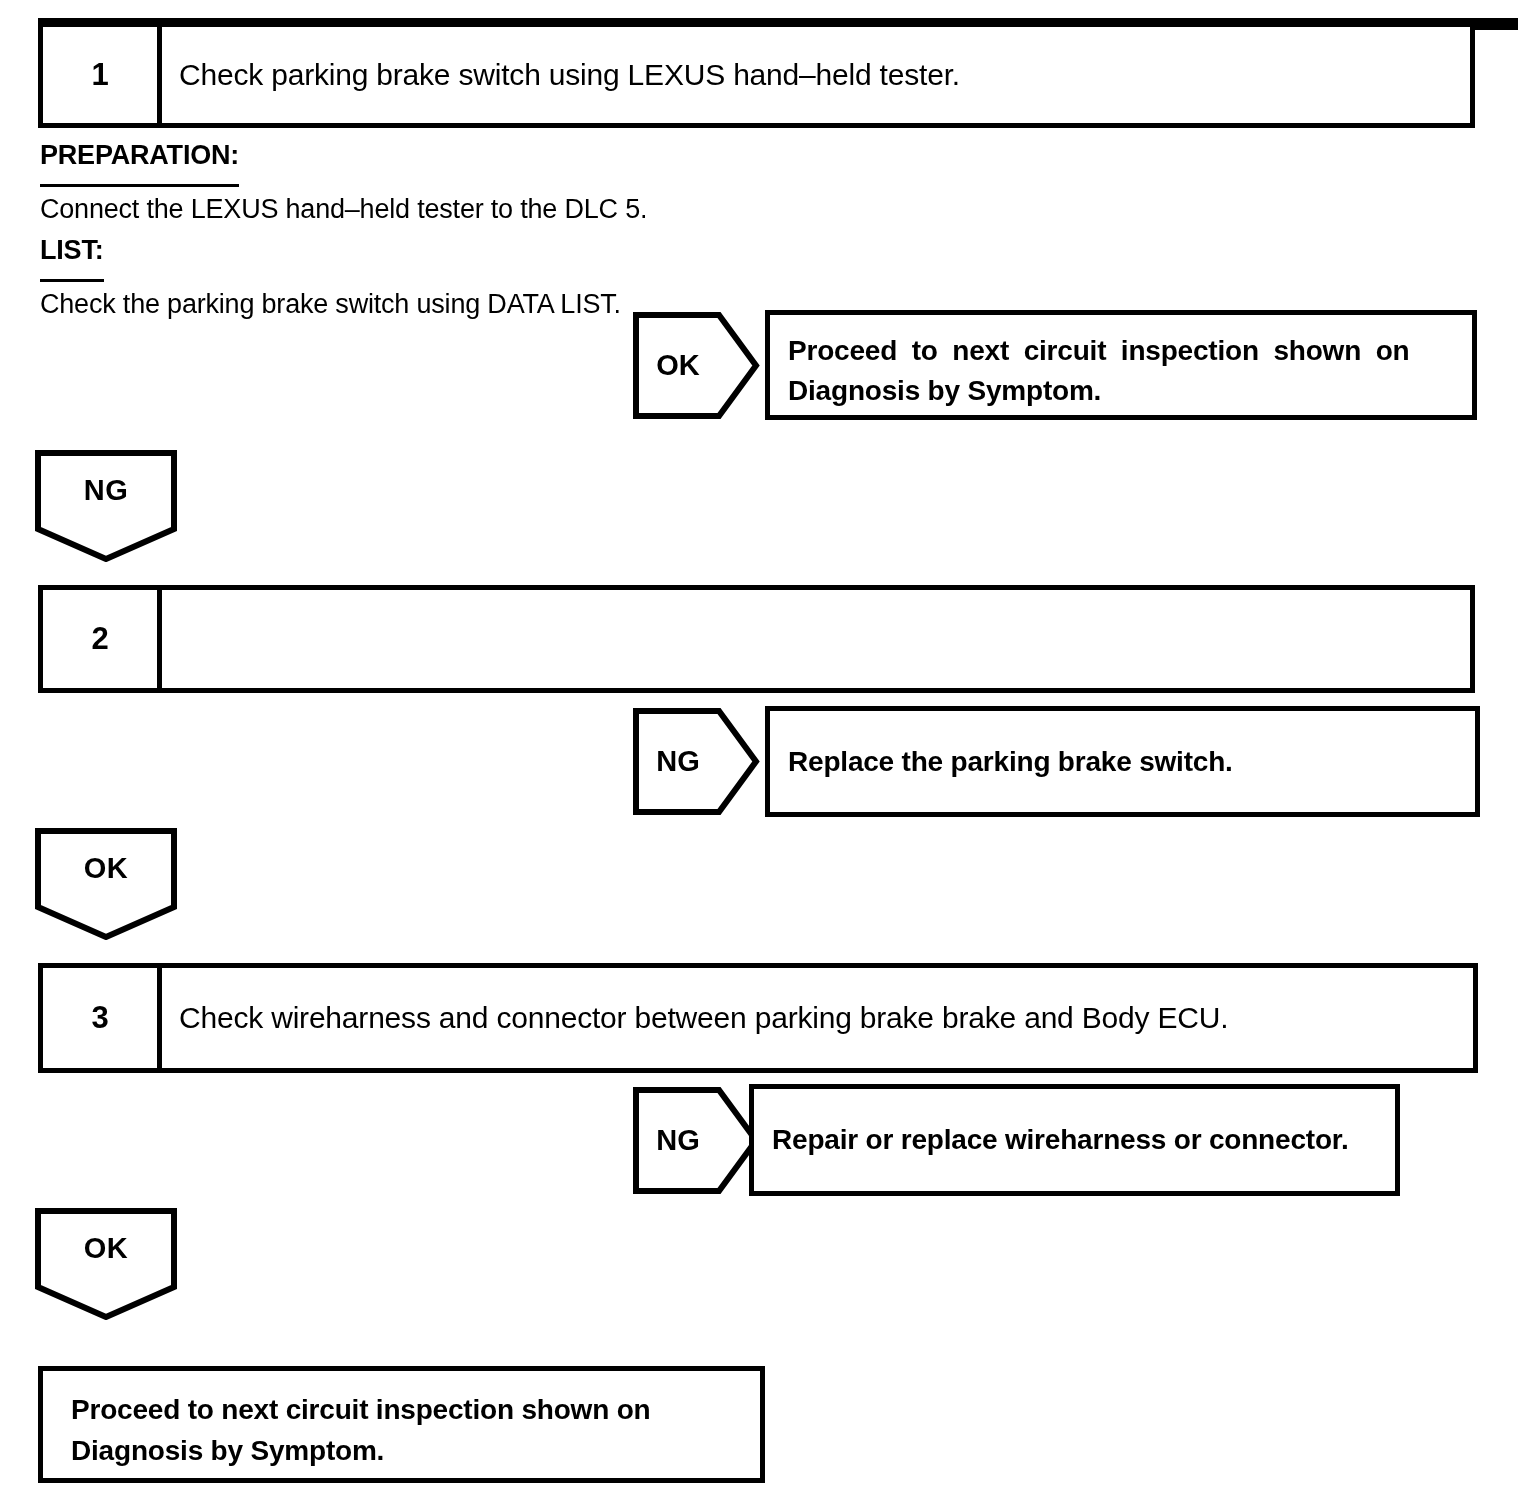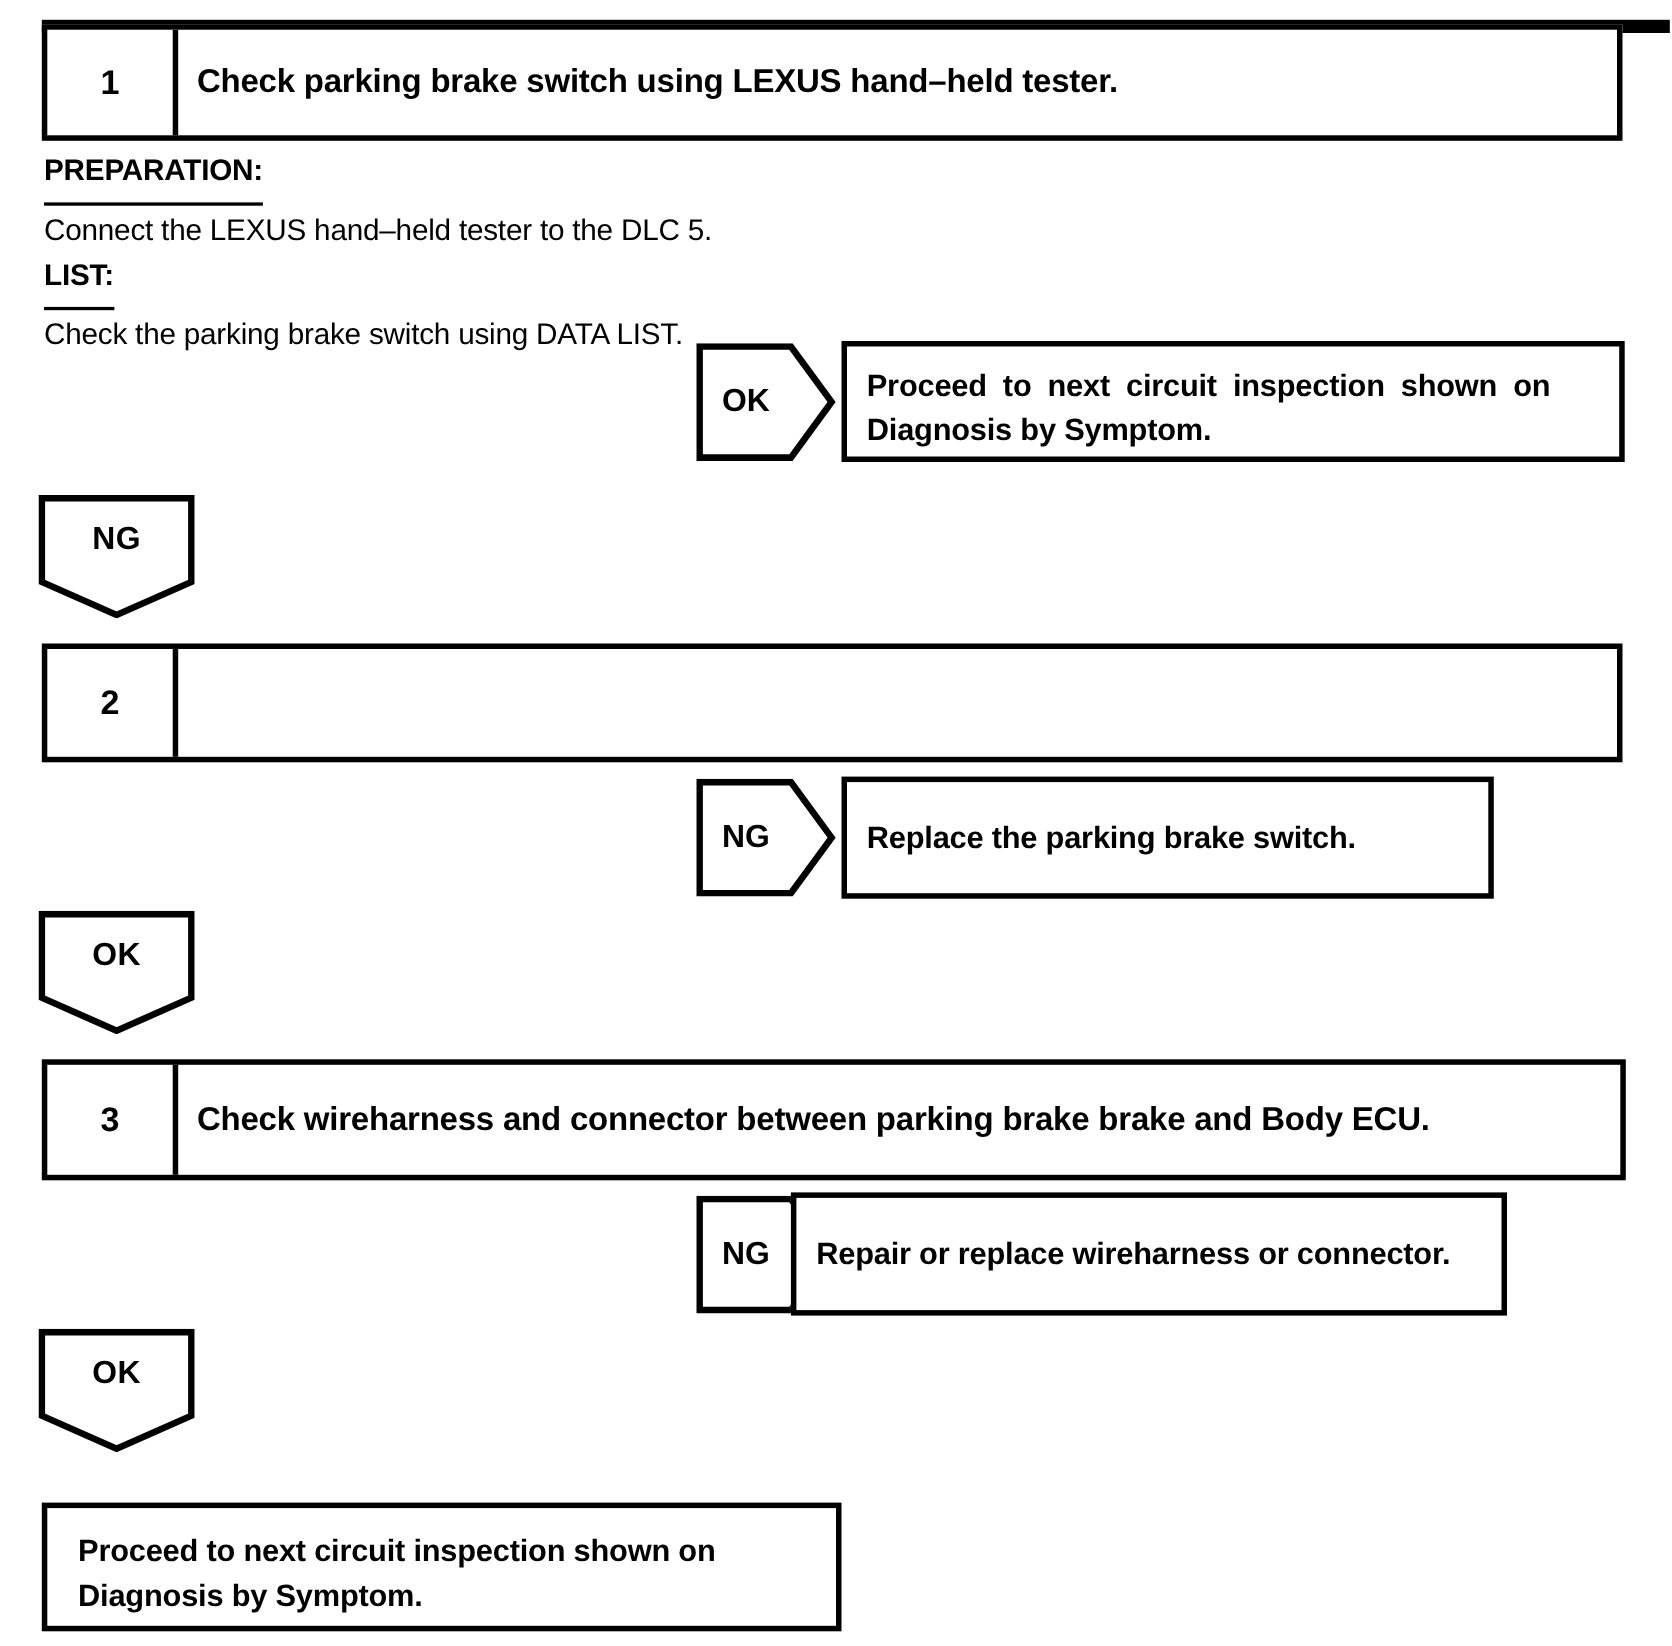--- a/index.html
+++ b/index.html
@@ -22,7 +22,7 @@
   }
   .steptitle {
     flex:1; display:flex; align-items:center; padding-left:17px;
-    font-weight:bold; font-size:30px; letter-spacing:-0.2px;
+    font-weight:normal; font-size:30px; letter-spacing:-0.2px;
     padding-right:6px;
   }
 

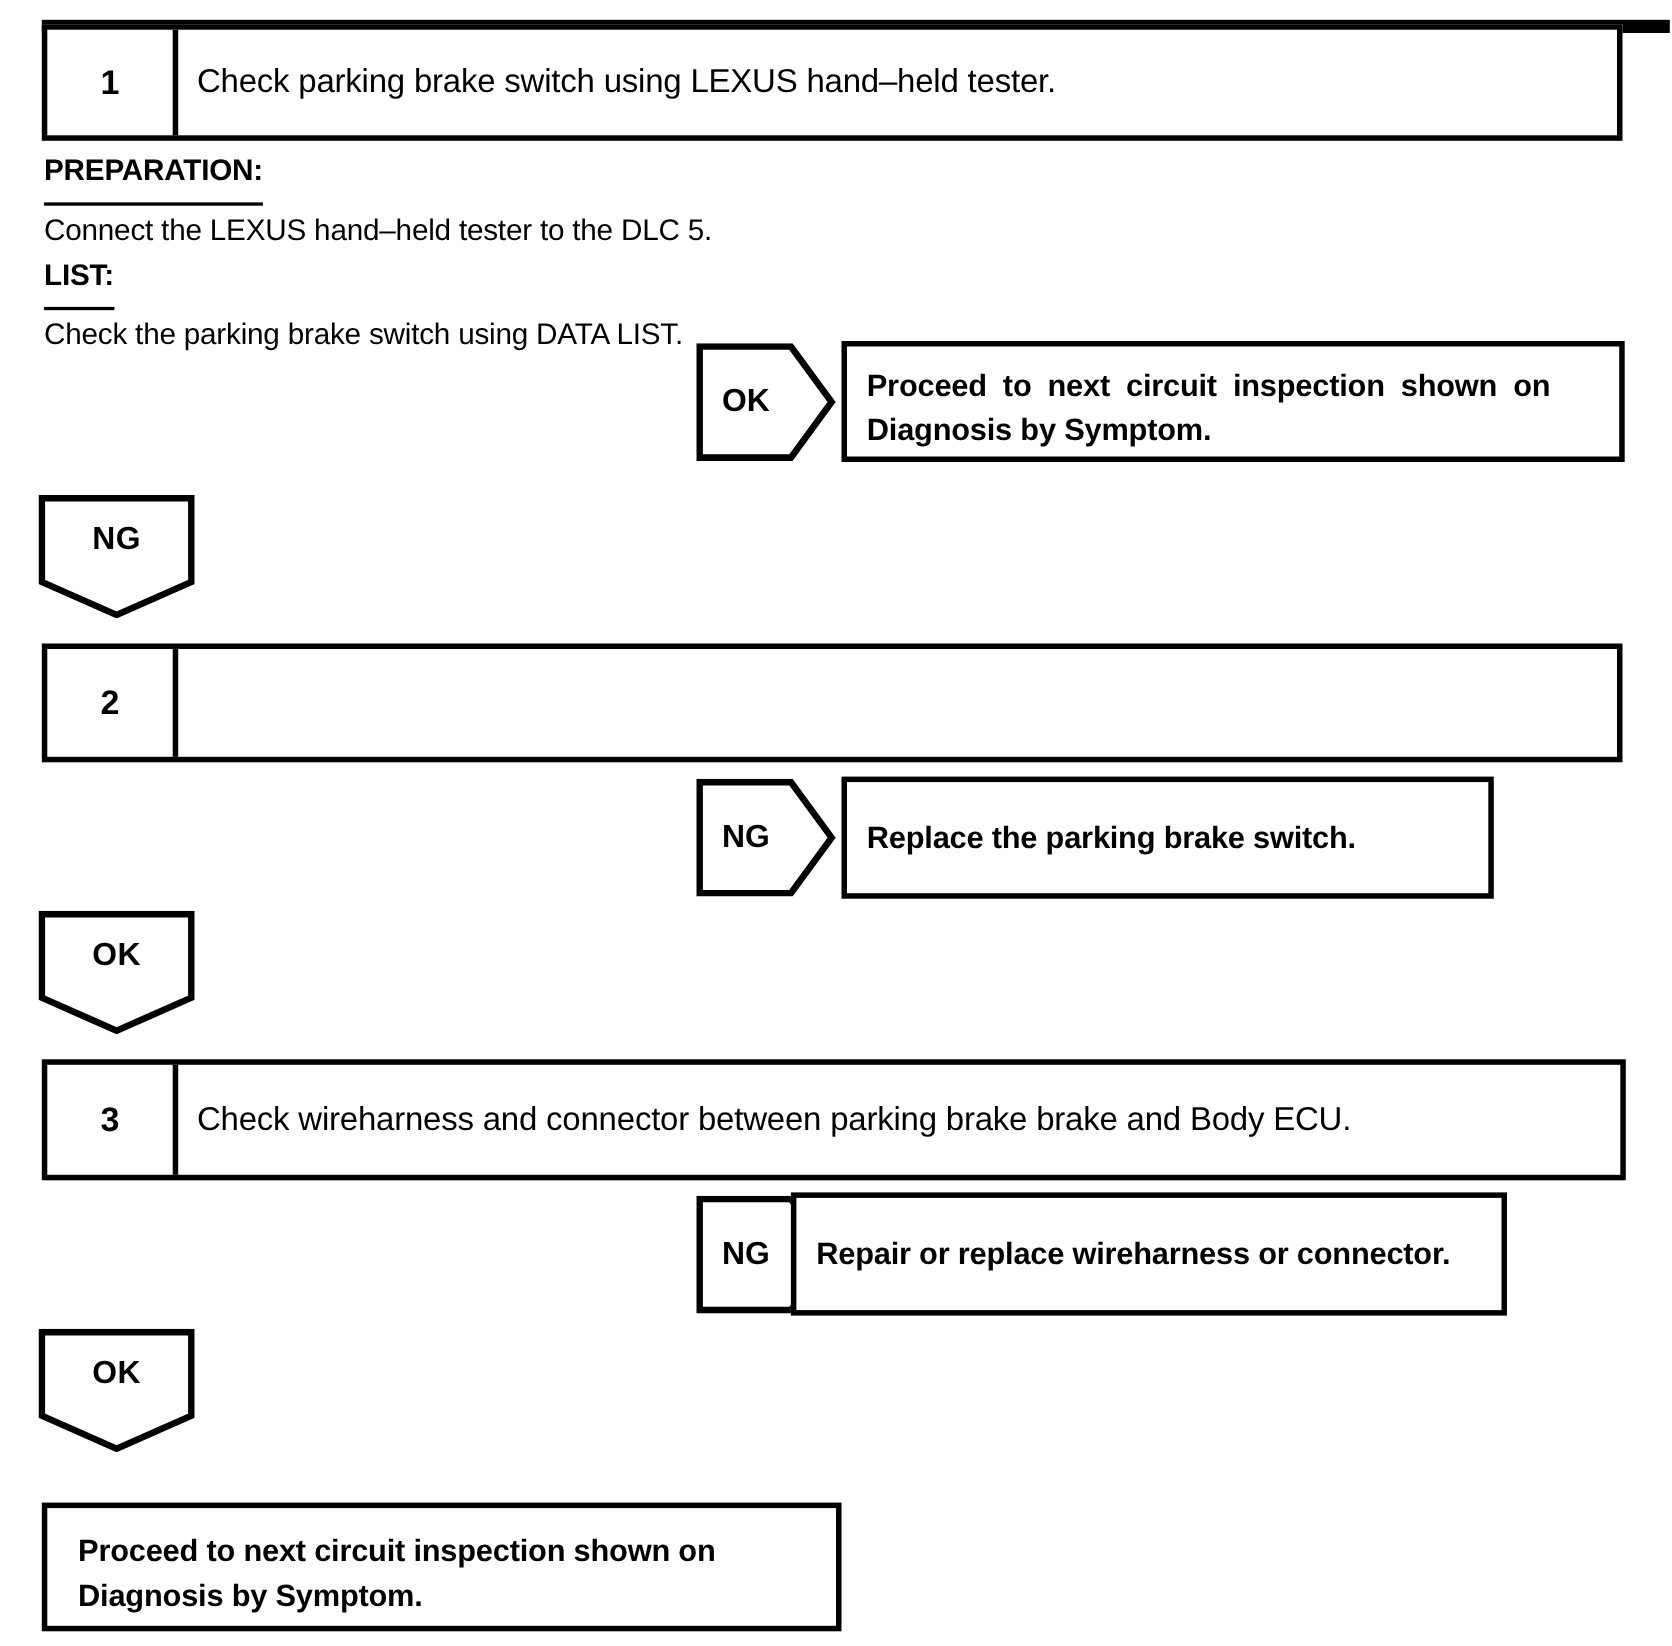--- a/index.html
+++ b/index.html
@@ -114,7 +114,7 @@
     </svg>
     <span class="conn-arrow-label">NG</span>
   </div>
-  <div class="abs branchbox one-line" style="left:765px; top:706px; width:593px; height:111px;">
+  <div class="abs branchbox one-line" style="left:765px; top:706px; width:715px; height:111px;">
     <div>Replace the parking brake switch.</div>
   </div>
 

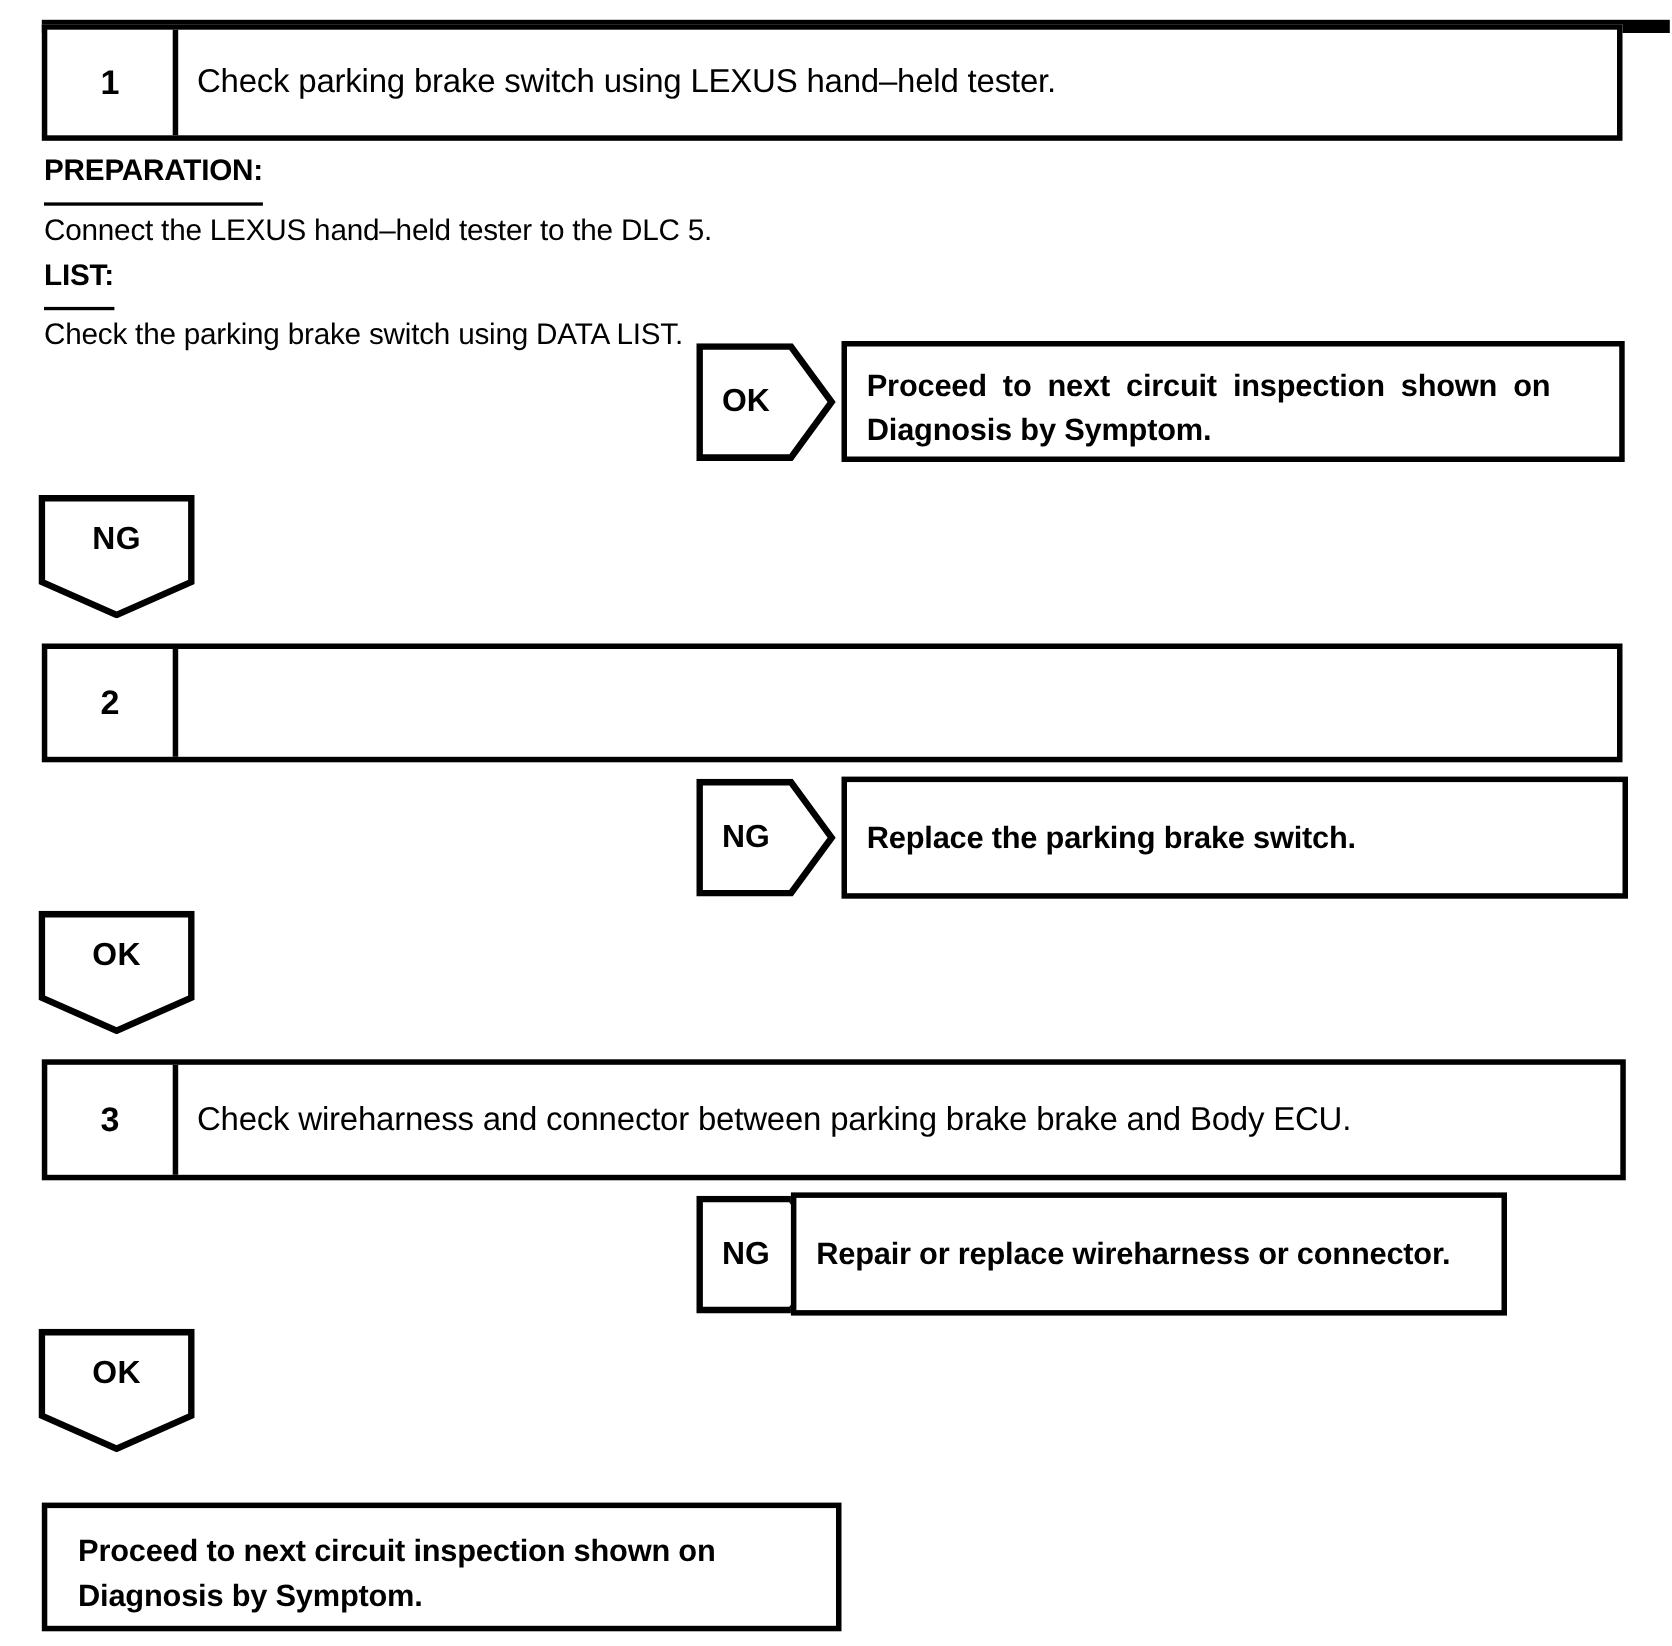--- a/index.html
+++ b/index.html
@@ -136,7 +136,7 @@
     </svg>
     <span class="conn-arrow-label">NG</span>
   </div>
-  <div class="abs branchbox one-line" style="left:719px; top:1084px; width:651px; height:112px;">
+  <div class="abs branchbox one-line" style="left:749px; top:1084px; width:651px; height:112px;">
     <div>Repair or replace wireharness or connector.</div>
   </div>
 

